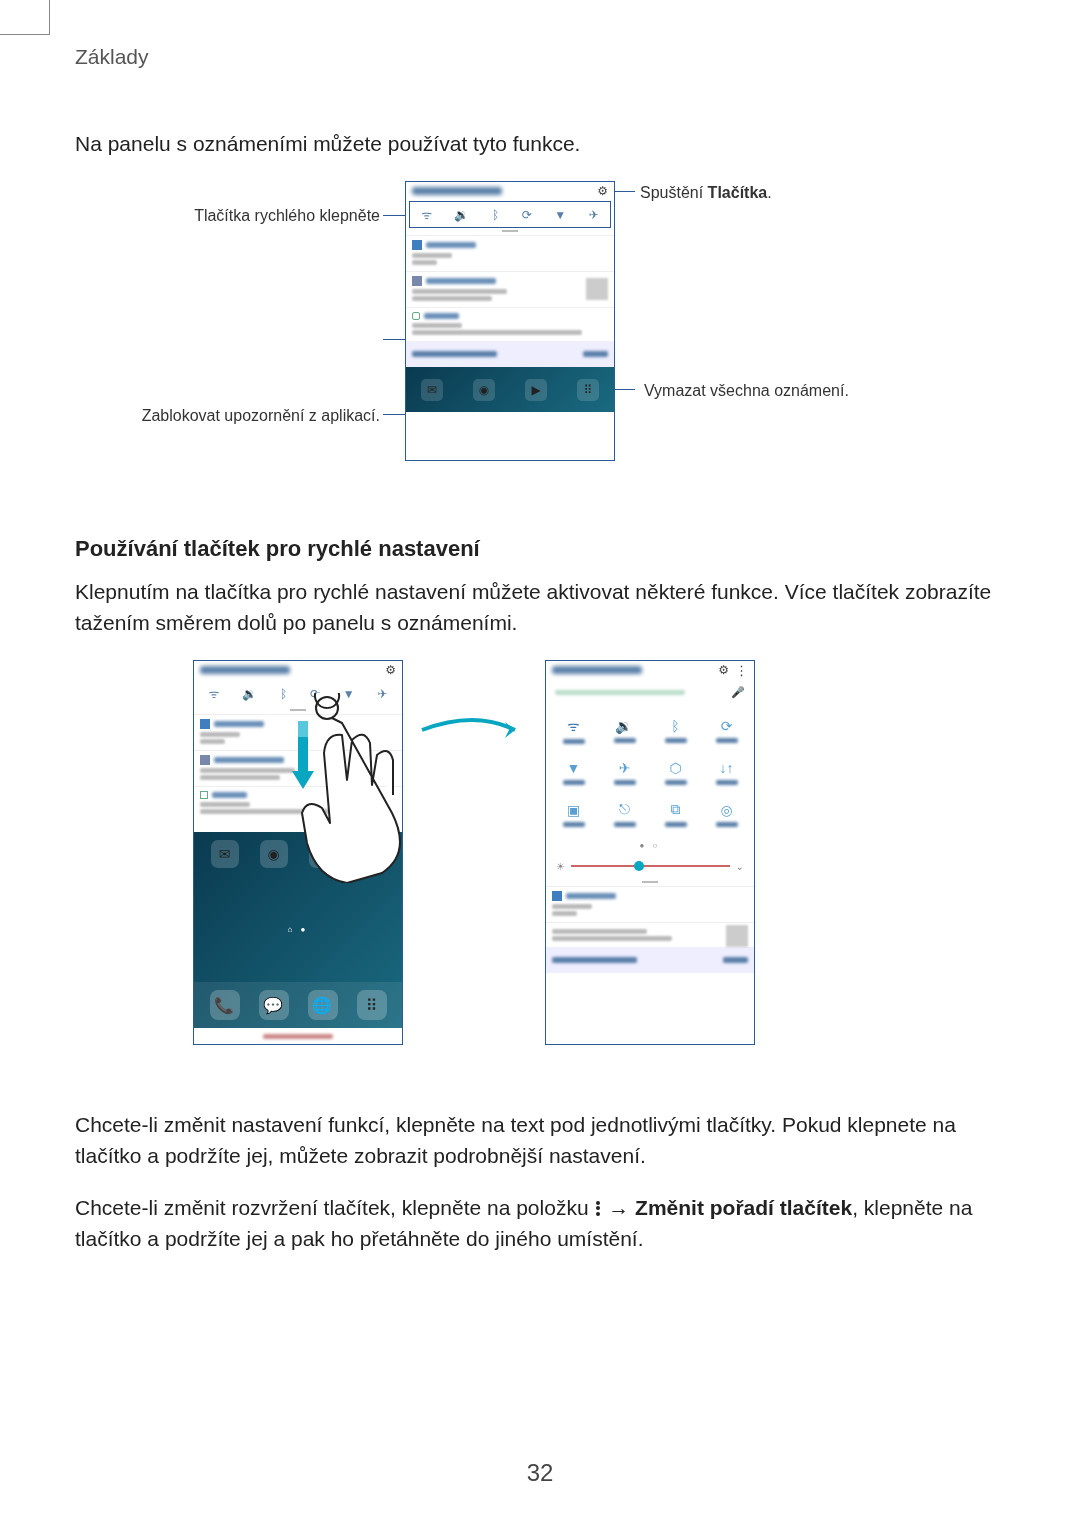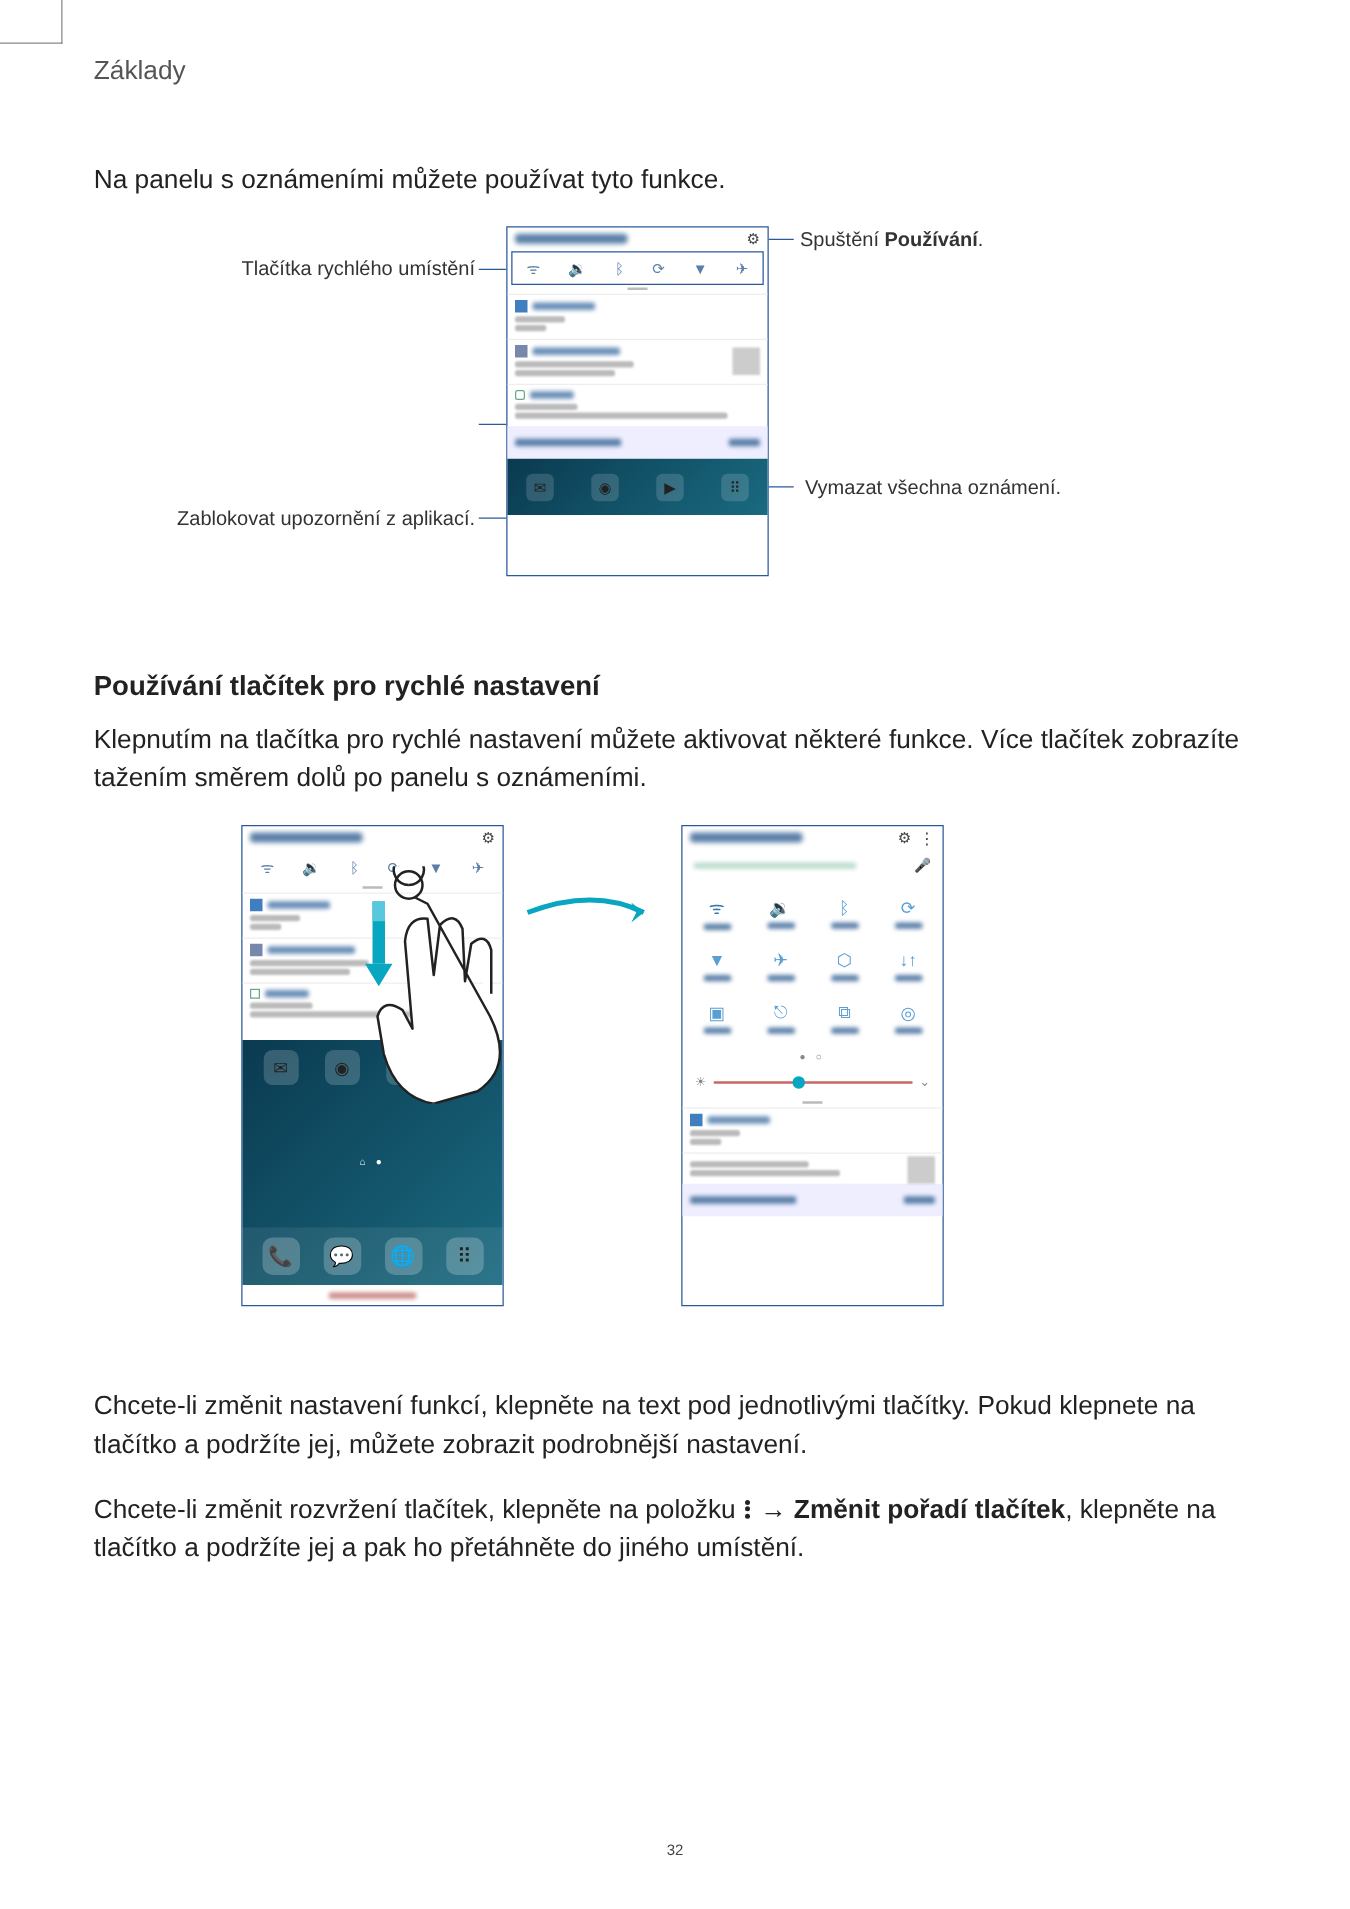--- a/index.html
+++ b/index.html
@@ -168,7 +168,7 @@
     <div class="callout-l" style="left:0; top:225px; width:265px;">Zablokovat upozornění z aplikací.</div>
 
     <div class="callout-r" style="left:525px; top:2px;">
-      <span>Spuštění </span><span class="bold" style="font-weight:bold">Používání</span><span>.</span>
+      <span>Spuštění </span><span class="bold" style="font-weight:bold">Tlačítka</span><span>.</span>
     </div>
     <div class="callout-r" style="left:529px; top:200px;">Vymazat všechna oznámení.</div>
 

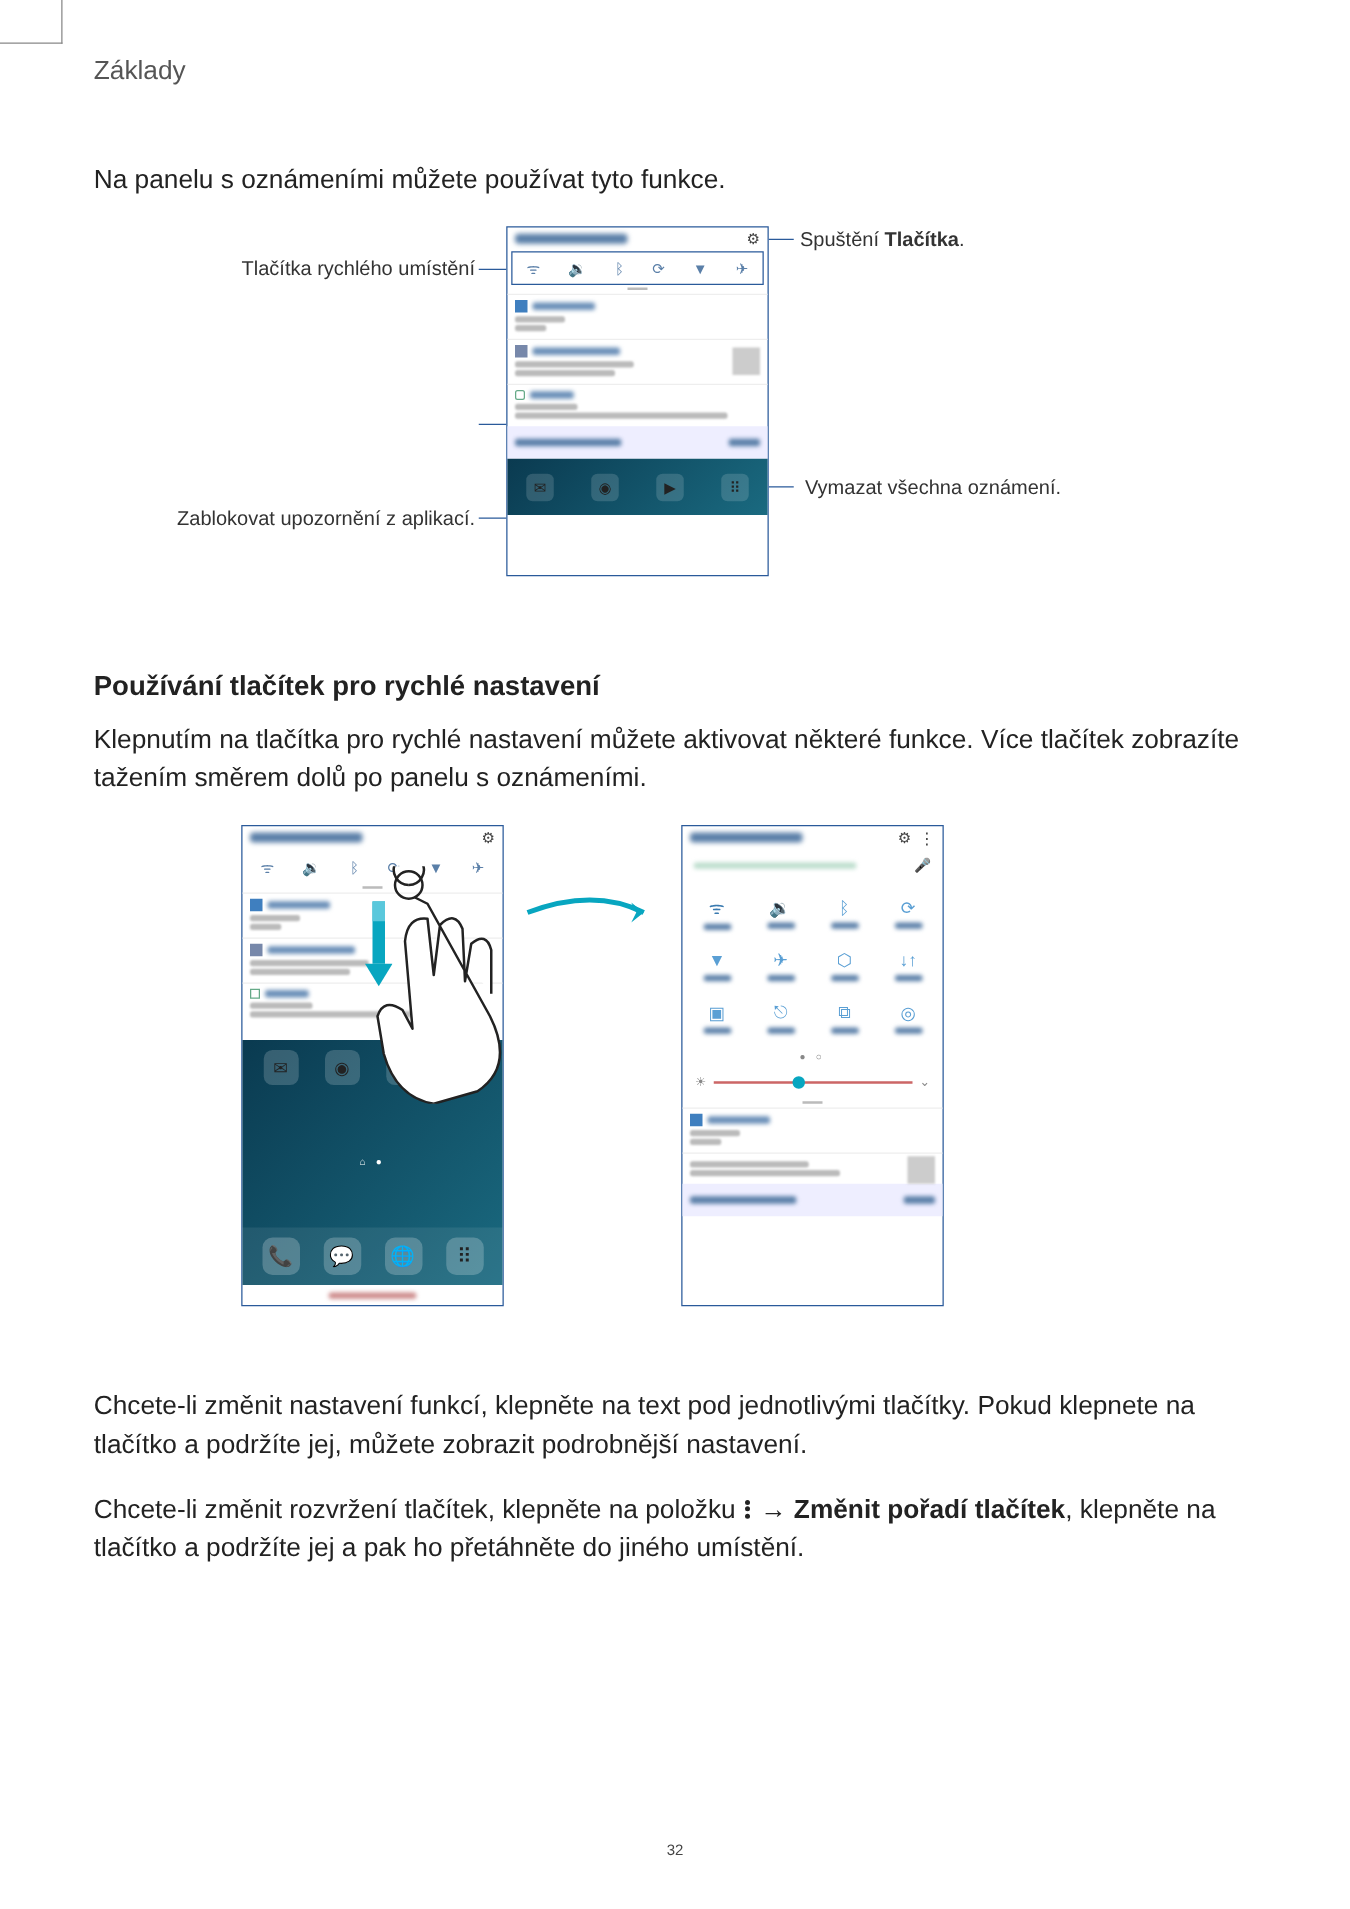--- a/index.html
+++ b/index.html
@@ -164,7 +164,7 @@
 
   <div class="fig1">
 
-    <div class="callout-l" style="left:0; top:25px; width:265px;">Tlačítka rychlého umístění</div>
+    <div class="callout-l" style="left:0; top:25px; width:265px;">Tlačítka rychlého klepněte</div>
     <div class="callout-l" style="left:0; top:225px; width:265px;">Zablokovat upozornění z aplikací.</div>
 
     <div class="callout-r" style="left:525px; top:2px;">

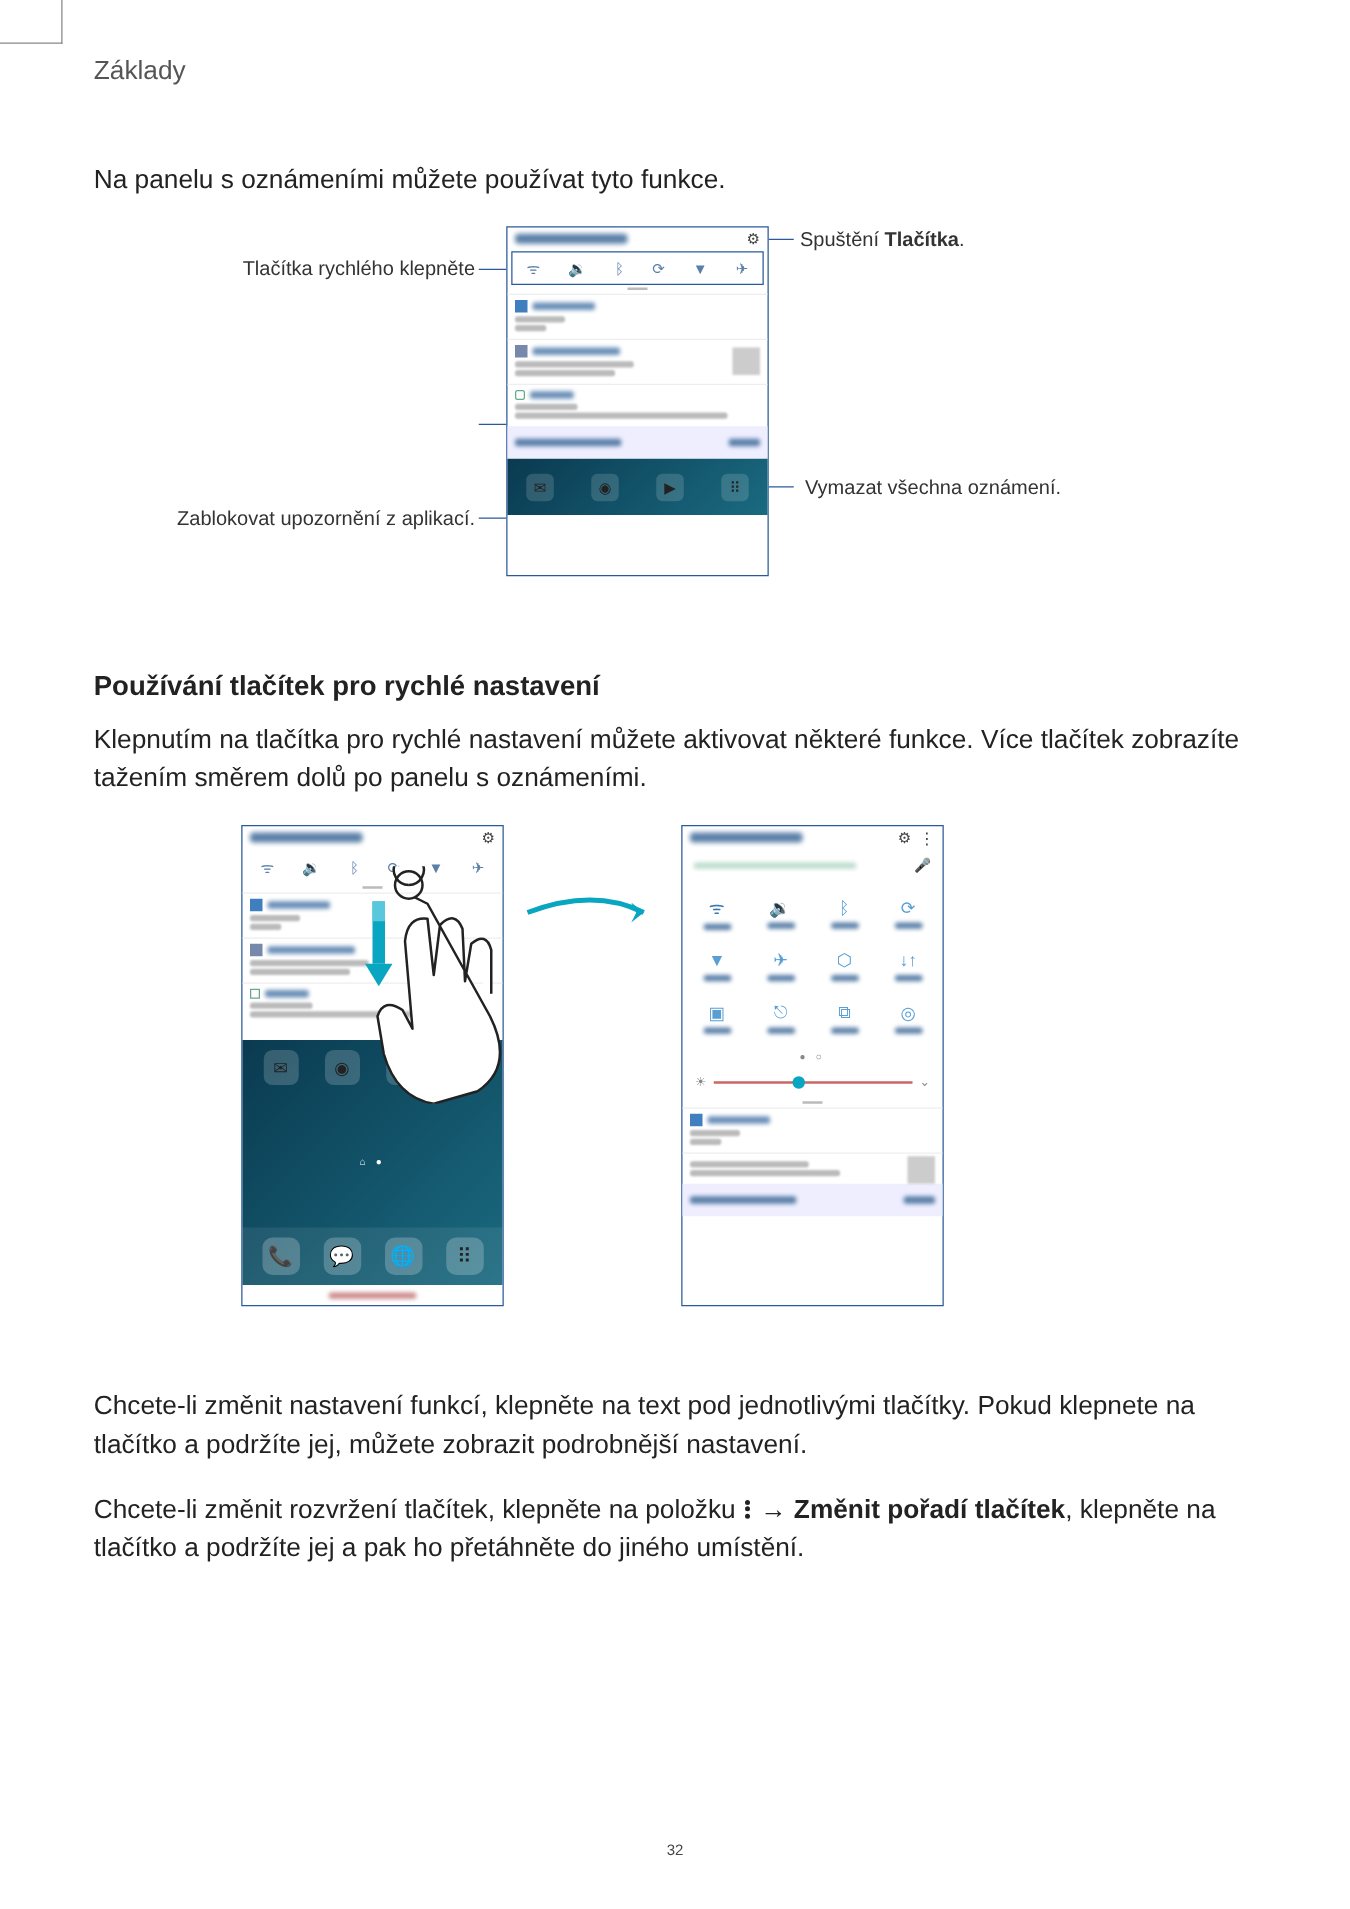--- a/index.html
+++ b/index.html
@@ -45,7 +45,7 @@
     bottom: 40px;
     left: 50%;
     transform: translateX(-50%);
-    font-size: 12px;
+    font-size: 24px;
     color: #444;
   }
   

